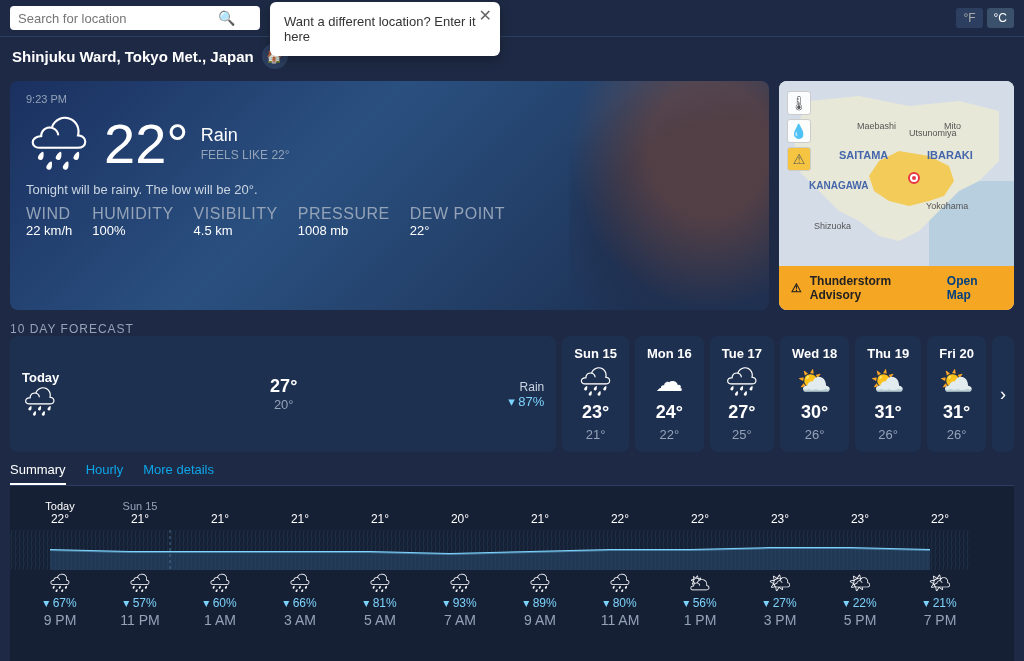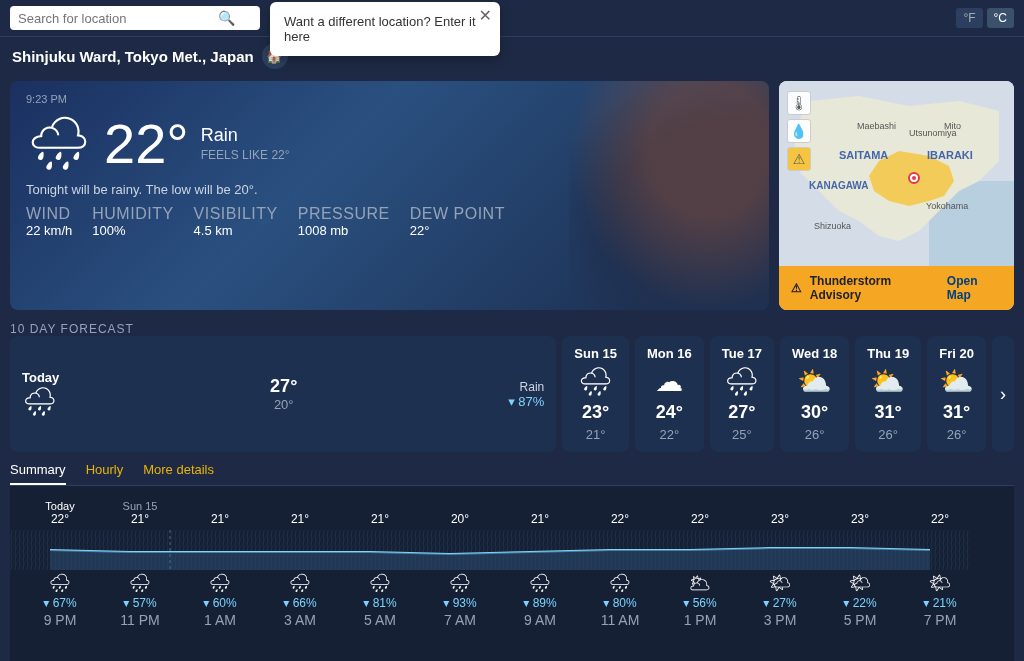--- a/index.html
+++ b/index.html
@@ -353,7 +353,7 @@
       font-size: 13px;
       padding-bottom: 6px;
       cursor: pointer;
-      color: #eab308;
+      color: #0ea5e9;
     }
     .tab.active {
       color: #fff;

